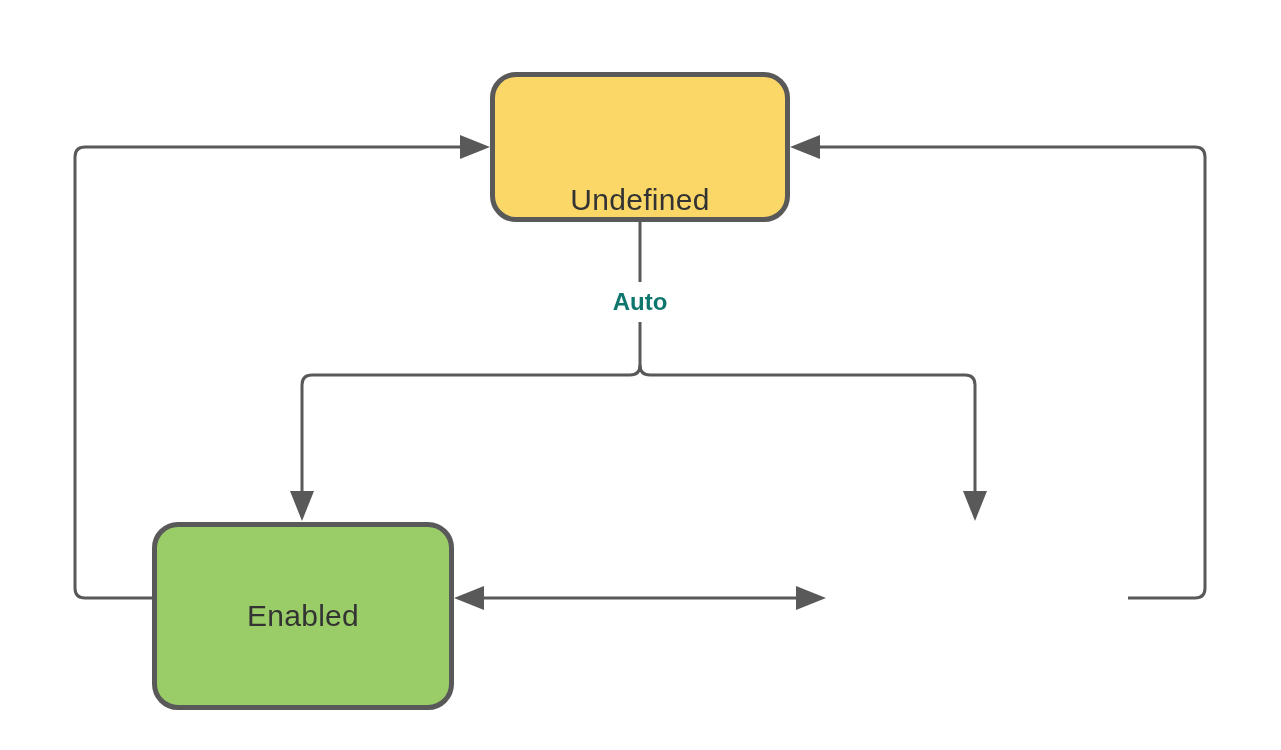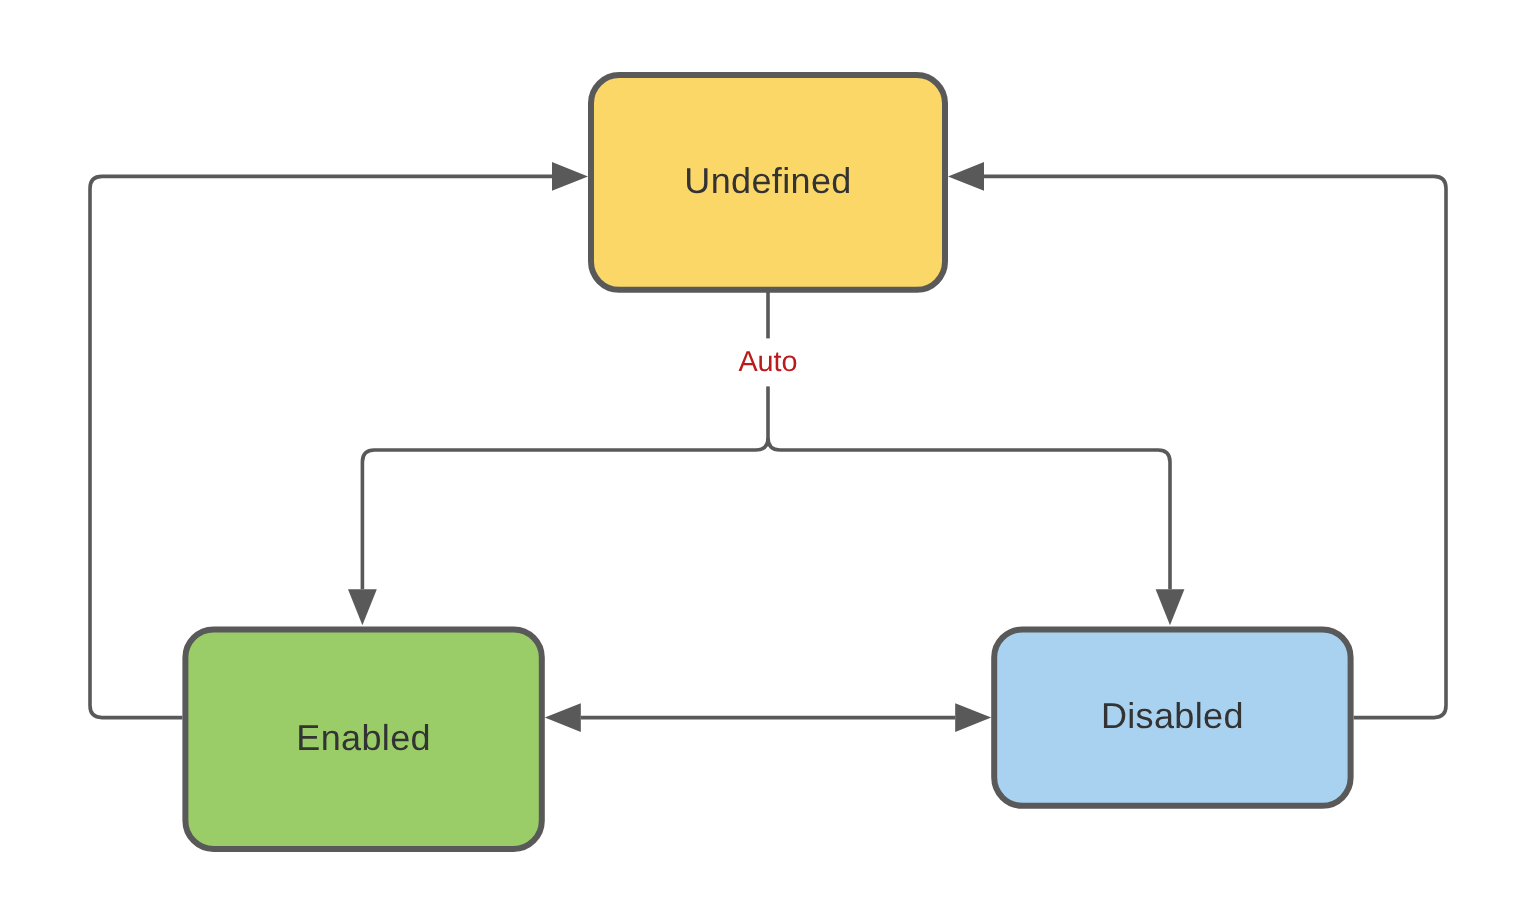--- a/index.html
+++ b/index.html
@@ -47,7 +47,7 @@
     color: #333333;
     letter-spacing: 0.3px;
   }
-  #node-undefined { left: 490px; top: 60px;  width: 300px; height: 184px; }
+  #node-undefined { left: 490px; top: 72px;  width: 300px; height: 150px; align-items: flex-end; }
   #node-enabled   { left: 152px; top: 522px; width: 302px; height: 188px; }
   #node-disabled  { left: 826px; top: 522px; width: 302px; height: 152px; }
   .edge-label {

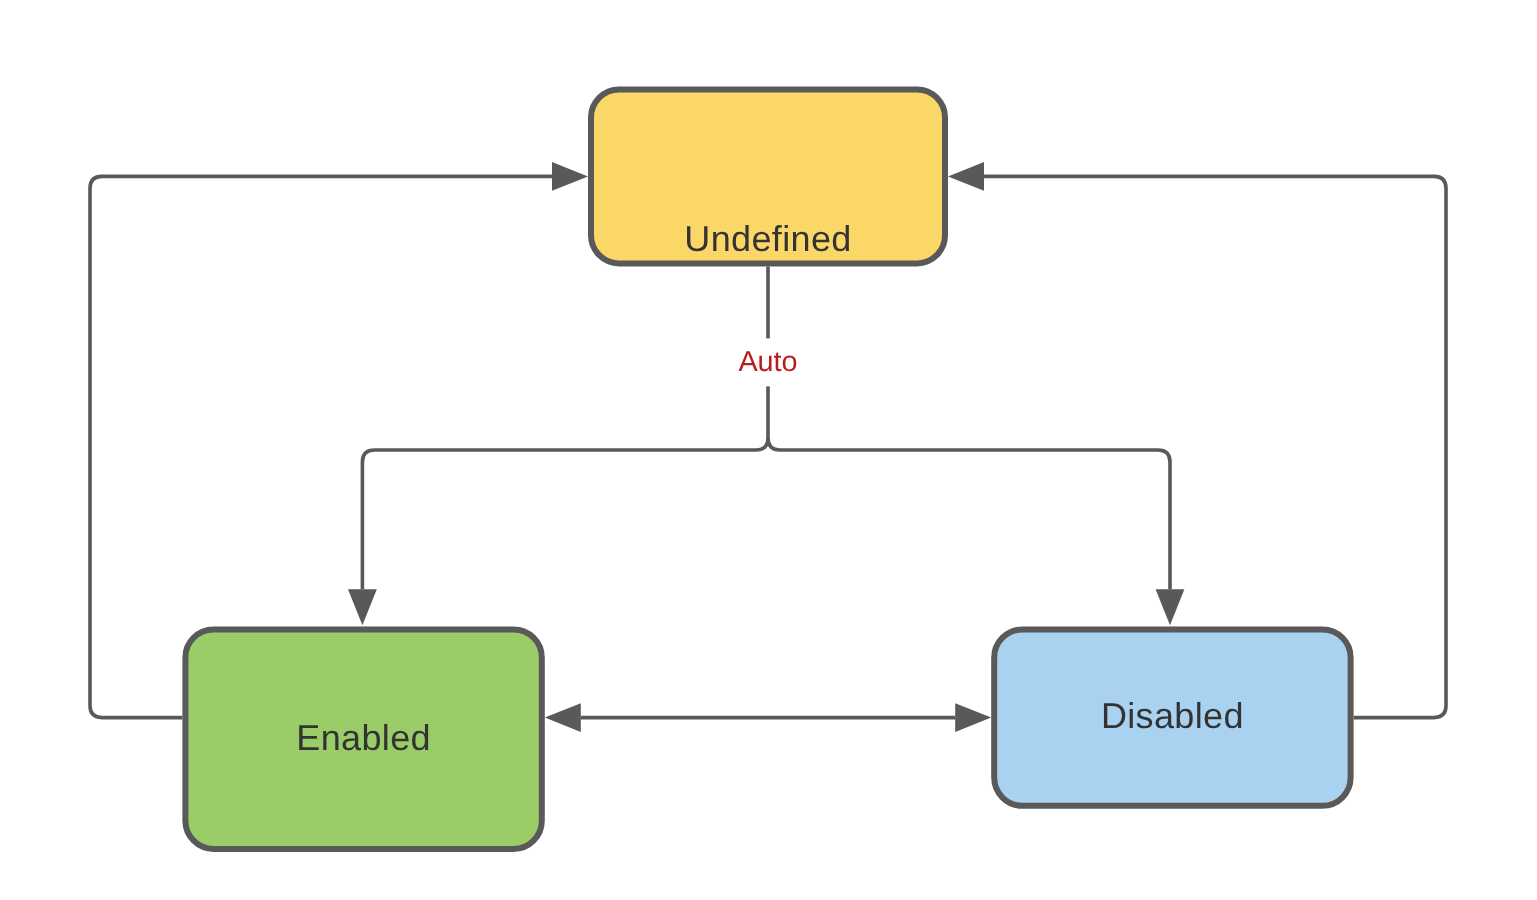--- a/index.html
+++ b/index.html
@@ -58,8 +58,8 @@
     background: #ffffff;
     padding: 6px 10px;
     font-size: 24px;
-    font-weight: normal;
-    color: #b91c1c;
+    font-weight: bold;
+    color: #0f766e;
     z-index: 2;
   }
 </style>

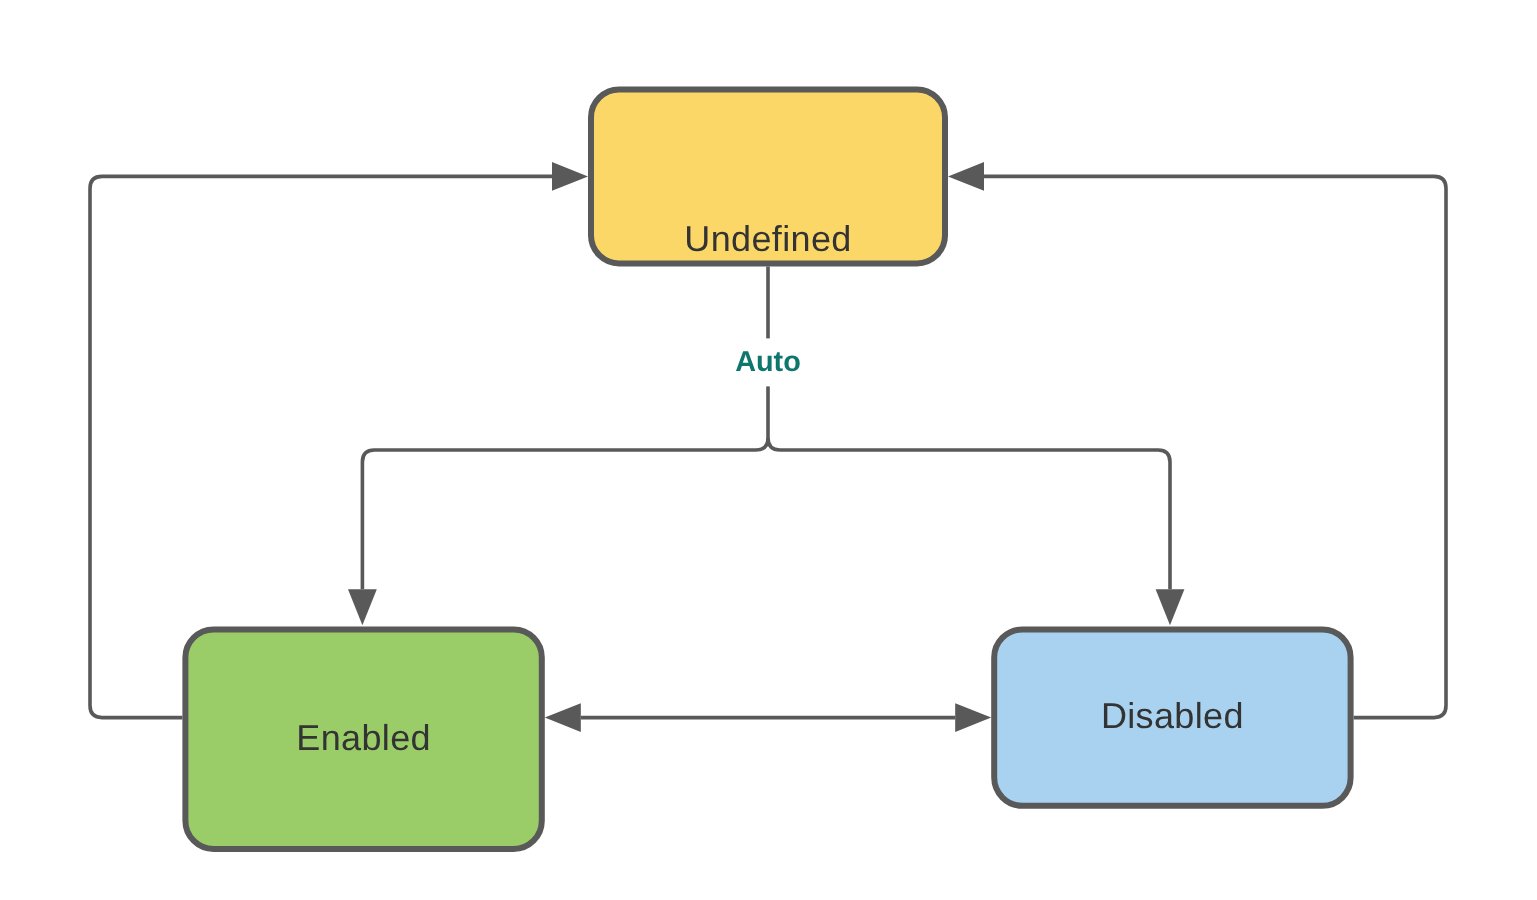--- a/index.html
+++ b/index.html
@@ -95,9 +95,6 @@
     <span class="node-label">Enabled</span>
   </div>
 
-  <div class="node" id="node-disabled" style="background-color: rgb(168, 210, 240);">
-    <span class="node-label">Disabled</span>
-  </div>
 
   <div class="edge-label">Auto</div>
 

